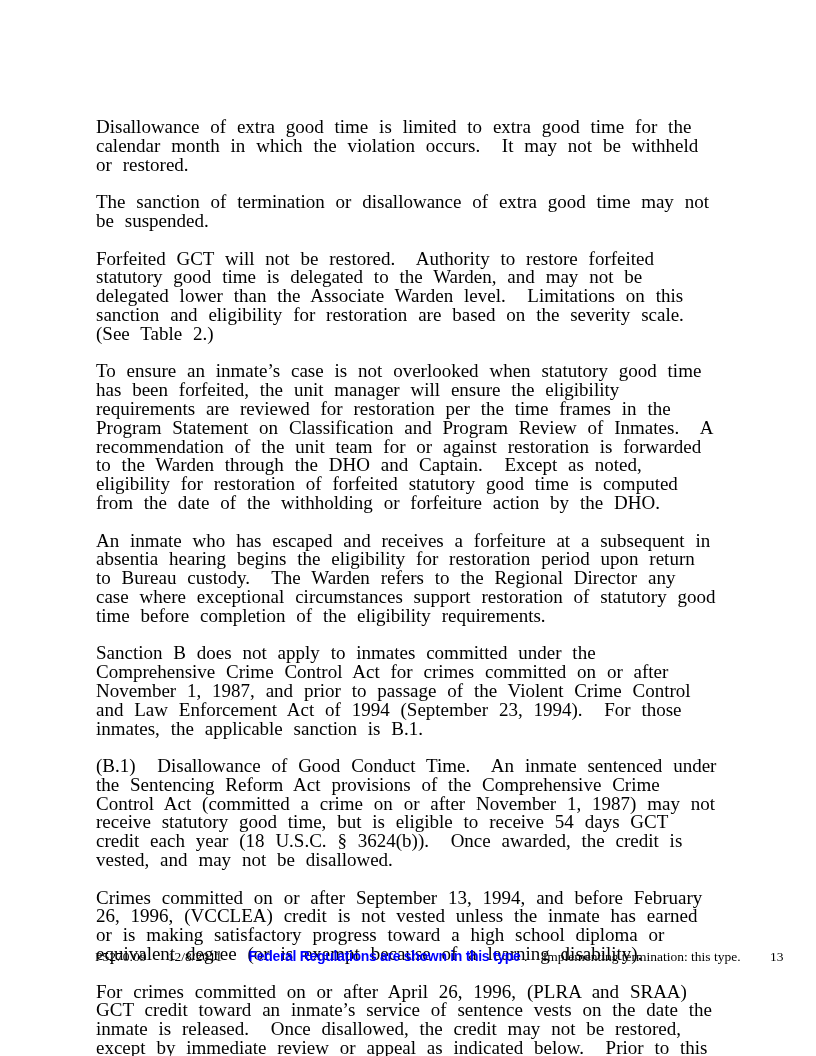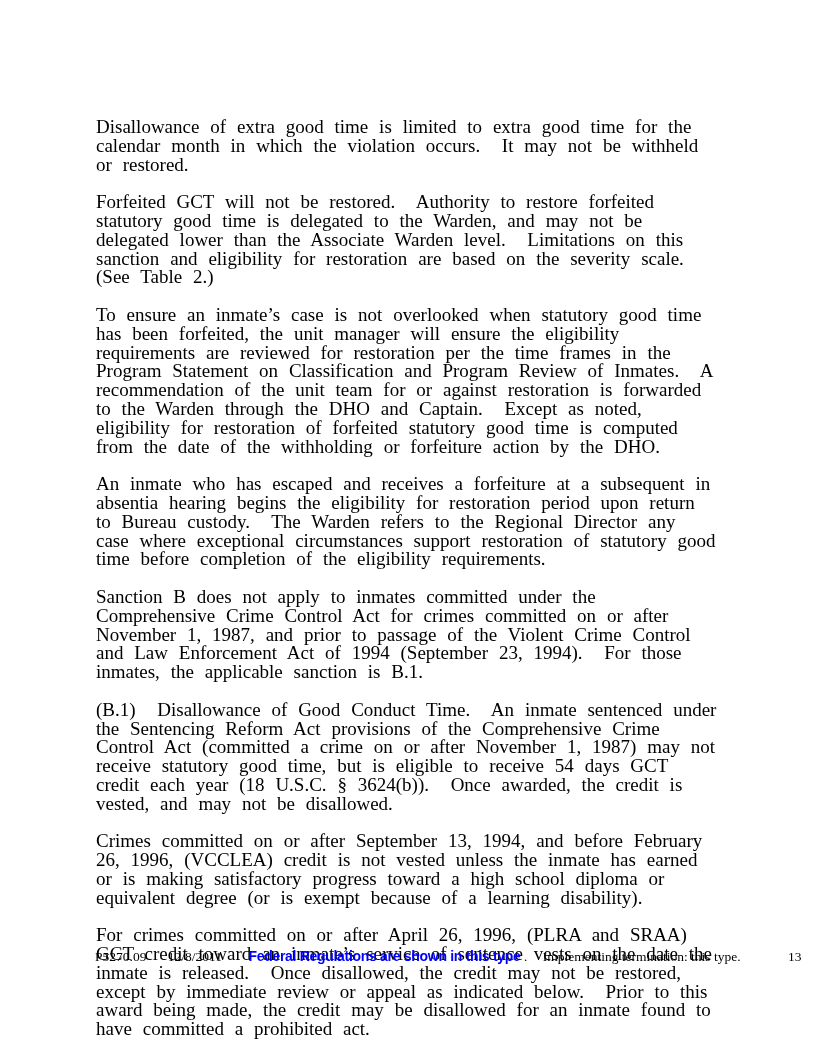--- a/index.html
+++ b/index.html
@@ -71,6 +71,7 @@
 
   <div class="body-text">
       <p class="para"><span>Disallowance of extra good time is limited to extra good time for the calendar month in which the violation occurs.&nbsp; It may not be withheld or restored.</span></p>
+      <p class="para"><span>The sanction of termination or disallowance of extra good time may not be suspended.</span></p>
       <p class="para"><span>Forfeited GCT will not be restored.&nbsp; Authority to restore forfeited statutory good time is delegated to the Warden, and may not be delegated lower than the Associate Warden level.&nbsp; Limitations on this sanction and eligibility for restoration are based on the severity scale.&nbsp; (See Table 2.)</span></p>
       <p class="para"><span>To ensure an inmate’s case is not overlooked when statutory good time has been forfeited, the unit manager will ensure the eligibility requirements are reviewed for restoration per the time frames in the Program Statement on Classification and Program Review of Inmates.&nbsp; A recommendation of the unit team for or against restoration is forwarded to the Warden through the DHO and Captain.&nbsp; Except as noted, eligibility for restoration of forfeited statutory good time is computed from the date of the withholding or forfeiture action by the DHO.</span></p>
       <p class="para"><span>An inmate who has escaped and receives a forfeiture at a subsequent in absentia hearing begins the eligibility for restoration period upon return to Bureau custody.&nbsp; The Warden refers to the Regional Director any case where exceptional circumstances support restoration of statutory good time before completion of the eligibility requirements.</span></p>

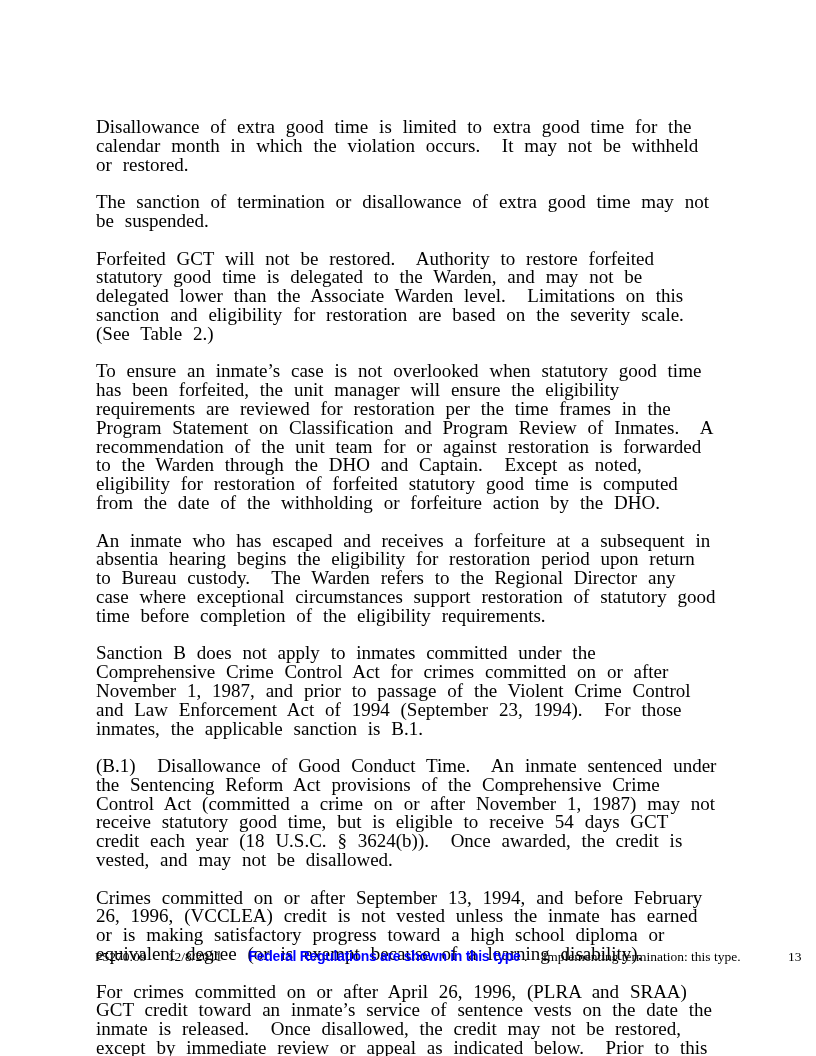--- a/index.html
+++ b/index.html
@@ -61,7 +61,7 @@
     margin-left: 12px;
   }
   .footer .pagenum {
-    margin-left: 44px;
+    margin-left: 26px;
   }
 </style>
 </head>

